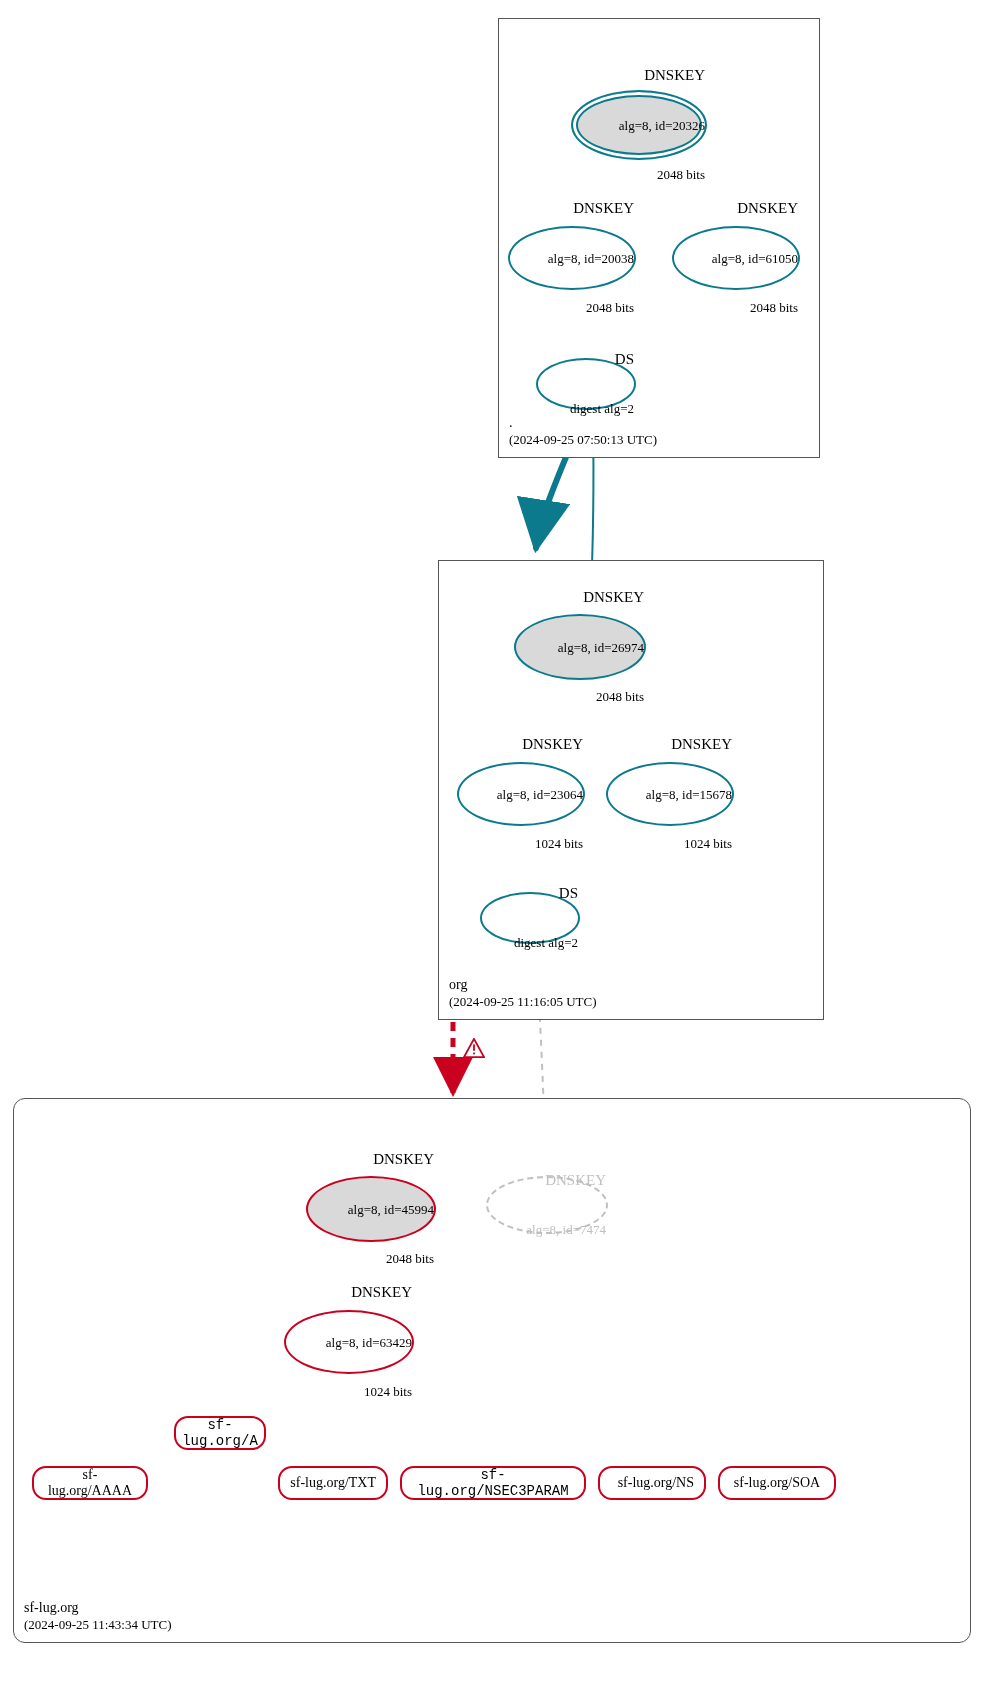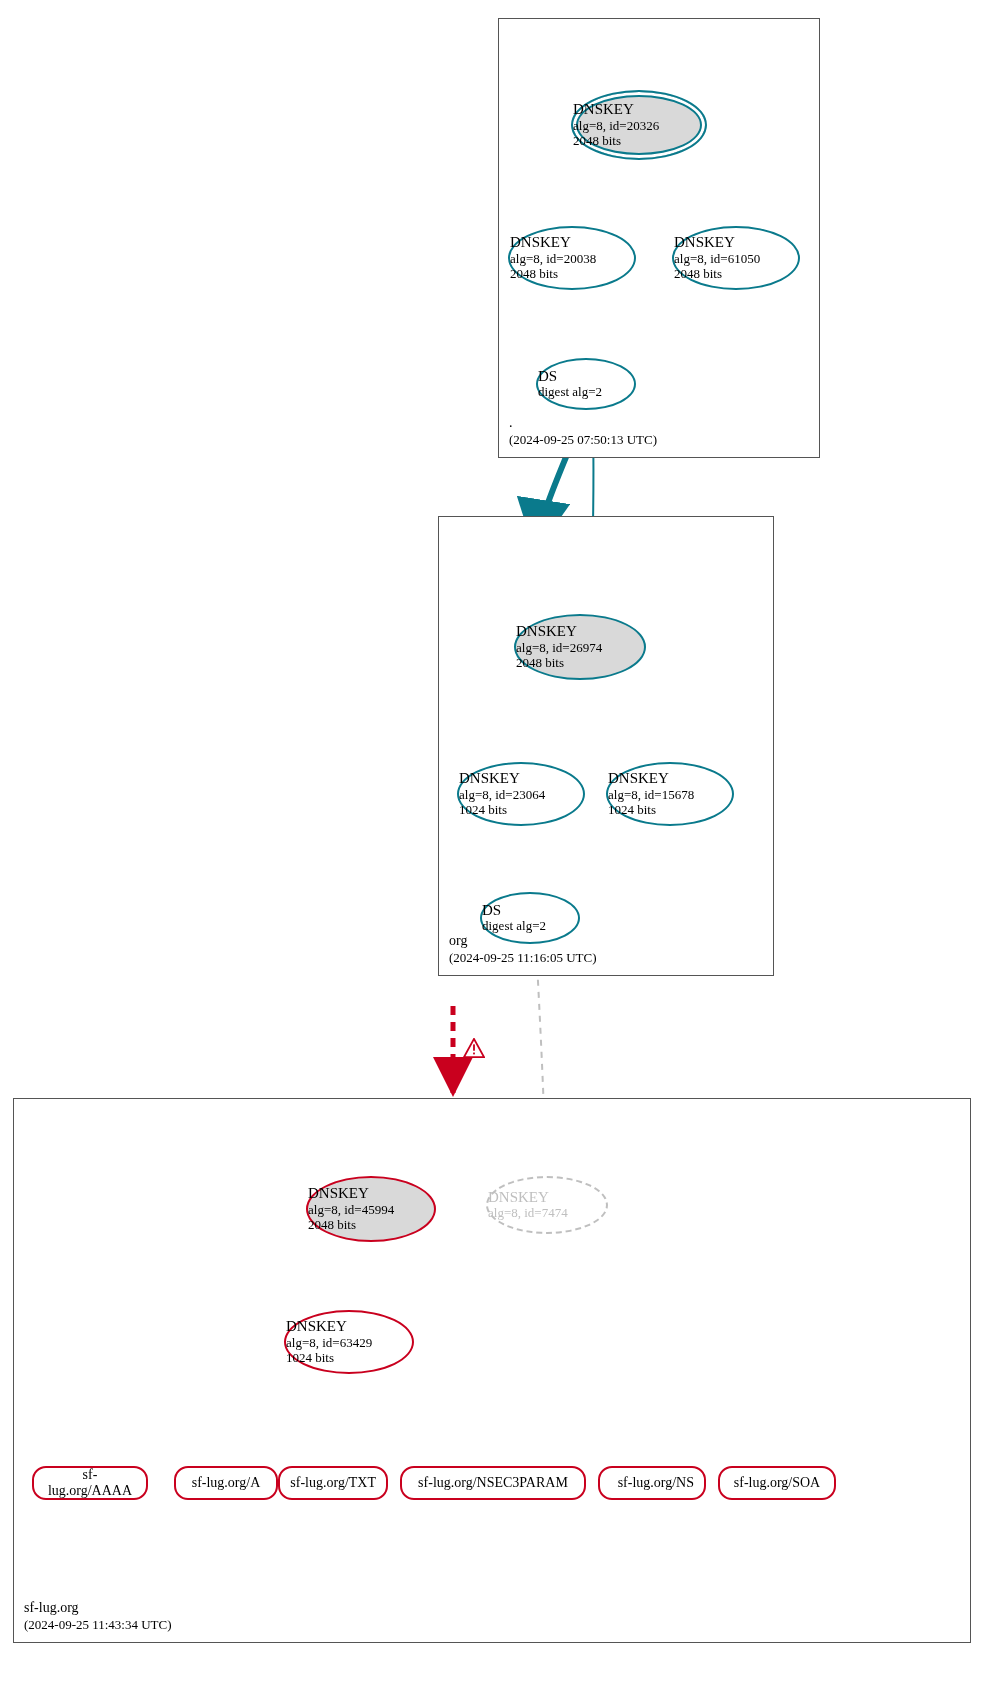--- a/index.html
+++ b/index.html
@@ -42,9 +42,10 @@
     display: flex;
     flex-direction: column;
     justify-content: center;
-    align-items: flex-start;
+    align-items: flex-end;
     line-height: 1.15;
     box-sizing: border-box;
+    gap: 34px;
   }
   .node .title { font-size: 15px; }
   .node .sub   { font-size: 13px; }

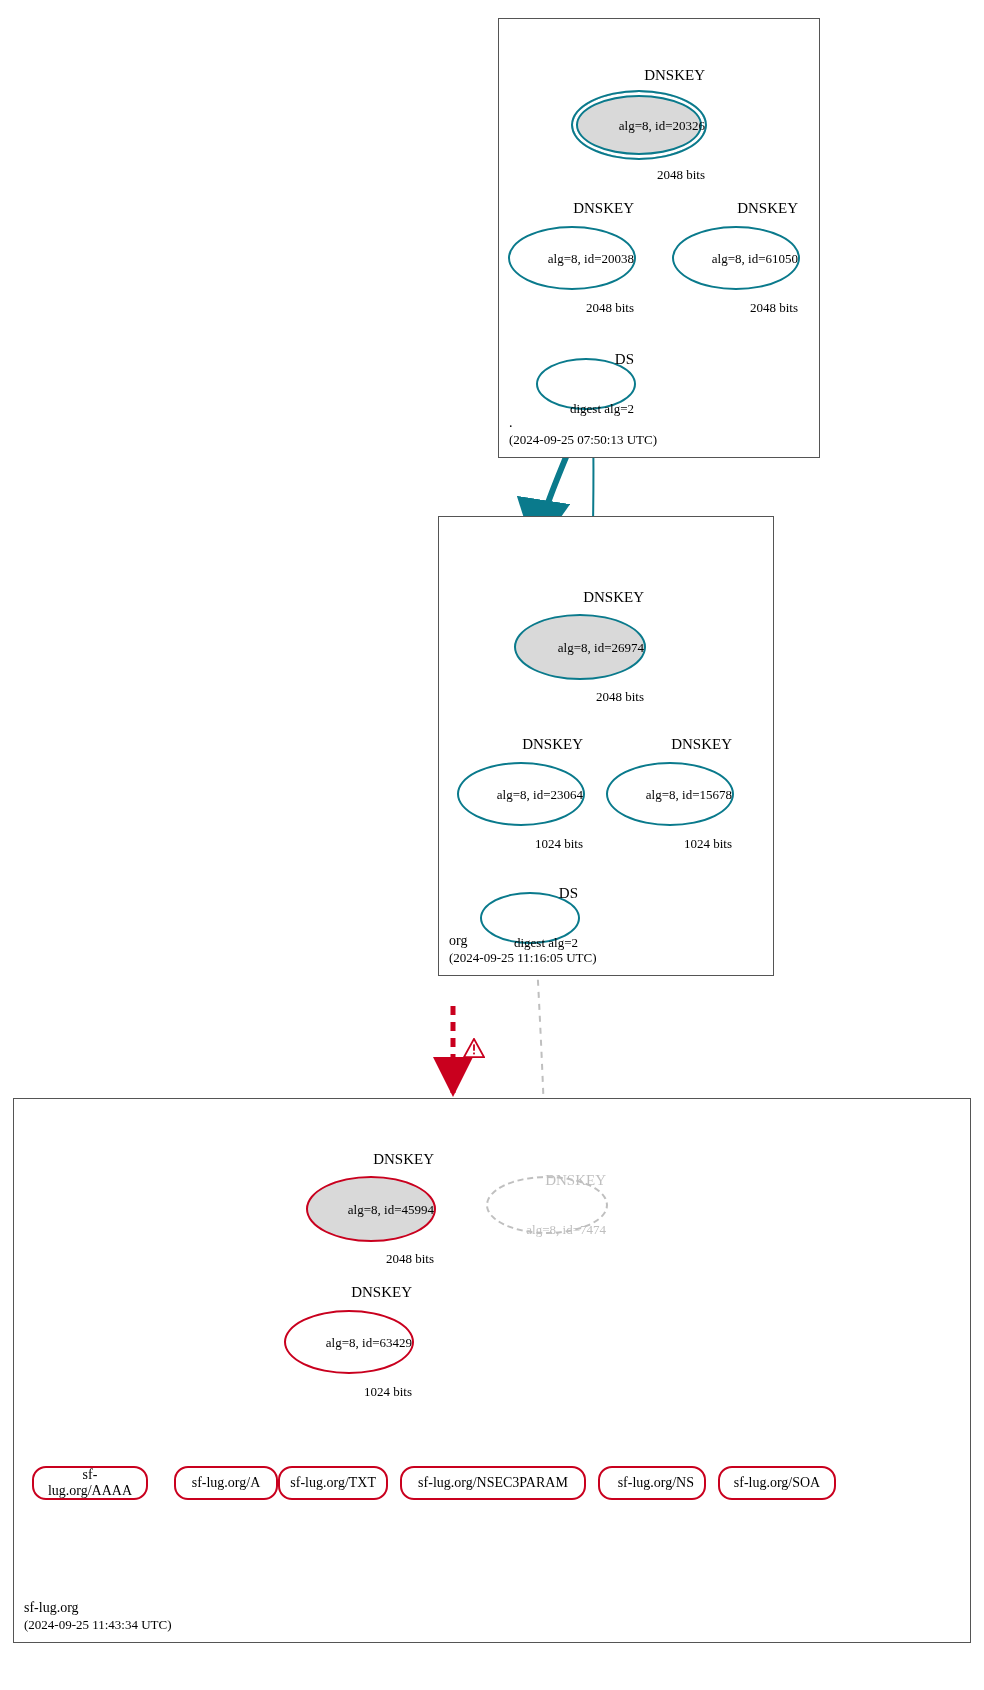--- a/index.html
+++ b/index.html
@@ -169,7 +169,7 @@
     <span class="sub">digest alg=2</span>
   </div>
 
-  <div class="zone" style="left:430px; top:508px; width:336px; height:460px;text-decoration:underline;">
+  <div class="zone" style="left:430px; top:552px; width:386px; height:460px;text-decoration:underline;">
     <div class="zone-label">
       <div>org</div>
       <div class="ts">(2024-09-25 11:16:05 UTC)</div>

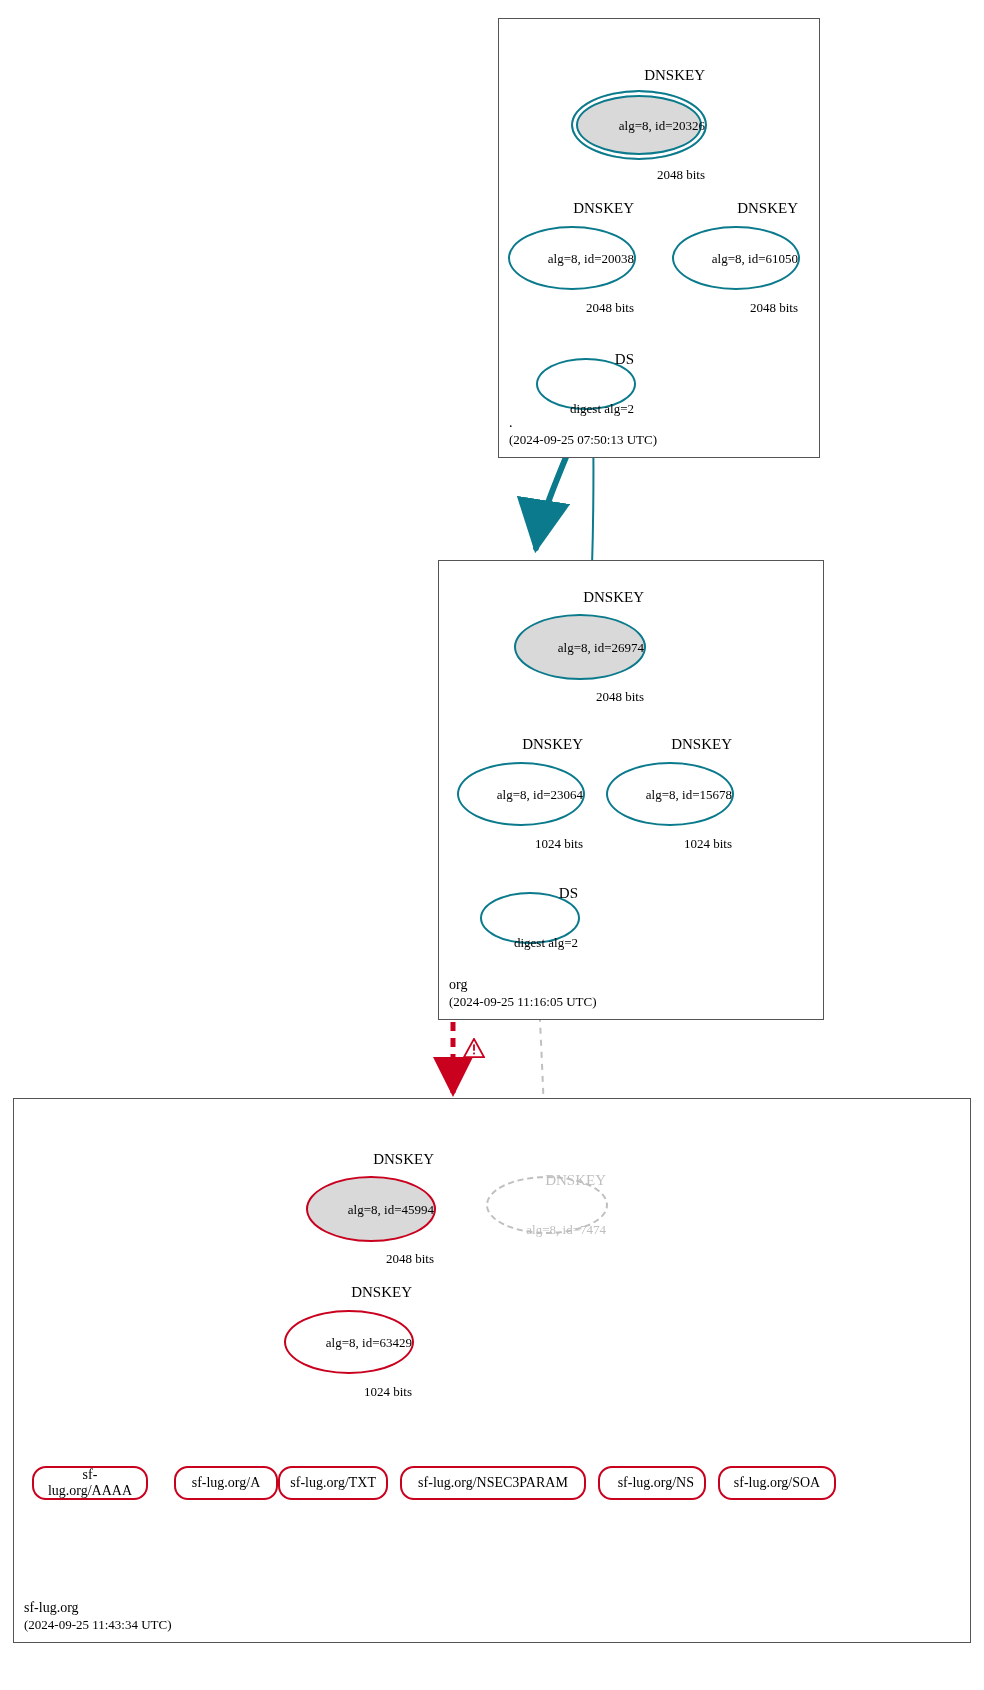--- a/index.html
+++ b/index.html
@@ -227,7 +227,7 @@
   <div class="rr" style="left:24px;  top:1458px; width:116px;">
       <span>sf-lug.org/AAAA</span>
     </div>
-  <div class="rr" style="left:166px; top:1458px; width:104px;">
+  <div class="rr" style="left:166px; top:1408px; width:92px;font-family:Liberation Mono, monospace;">
       <span>sf-lug.org/A</span>
     </div>
   <div class="rr" style="left:270px; top:1458px; width:110px;justify-content:flex-end;">

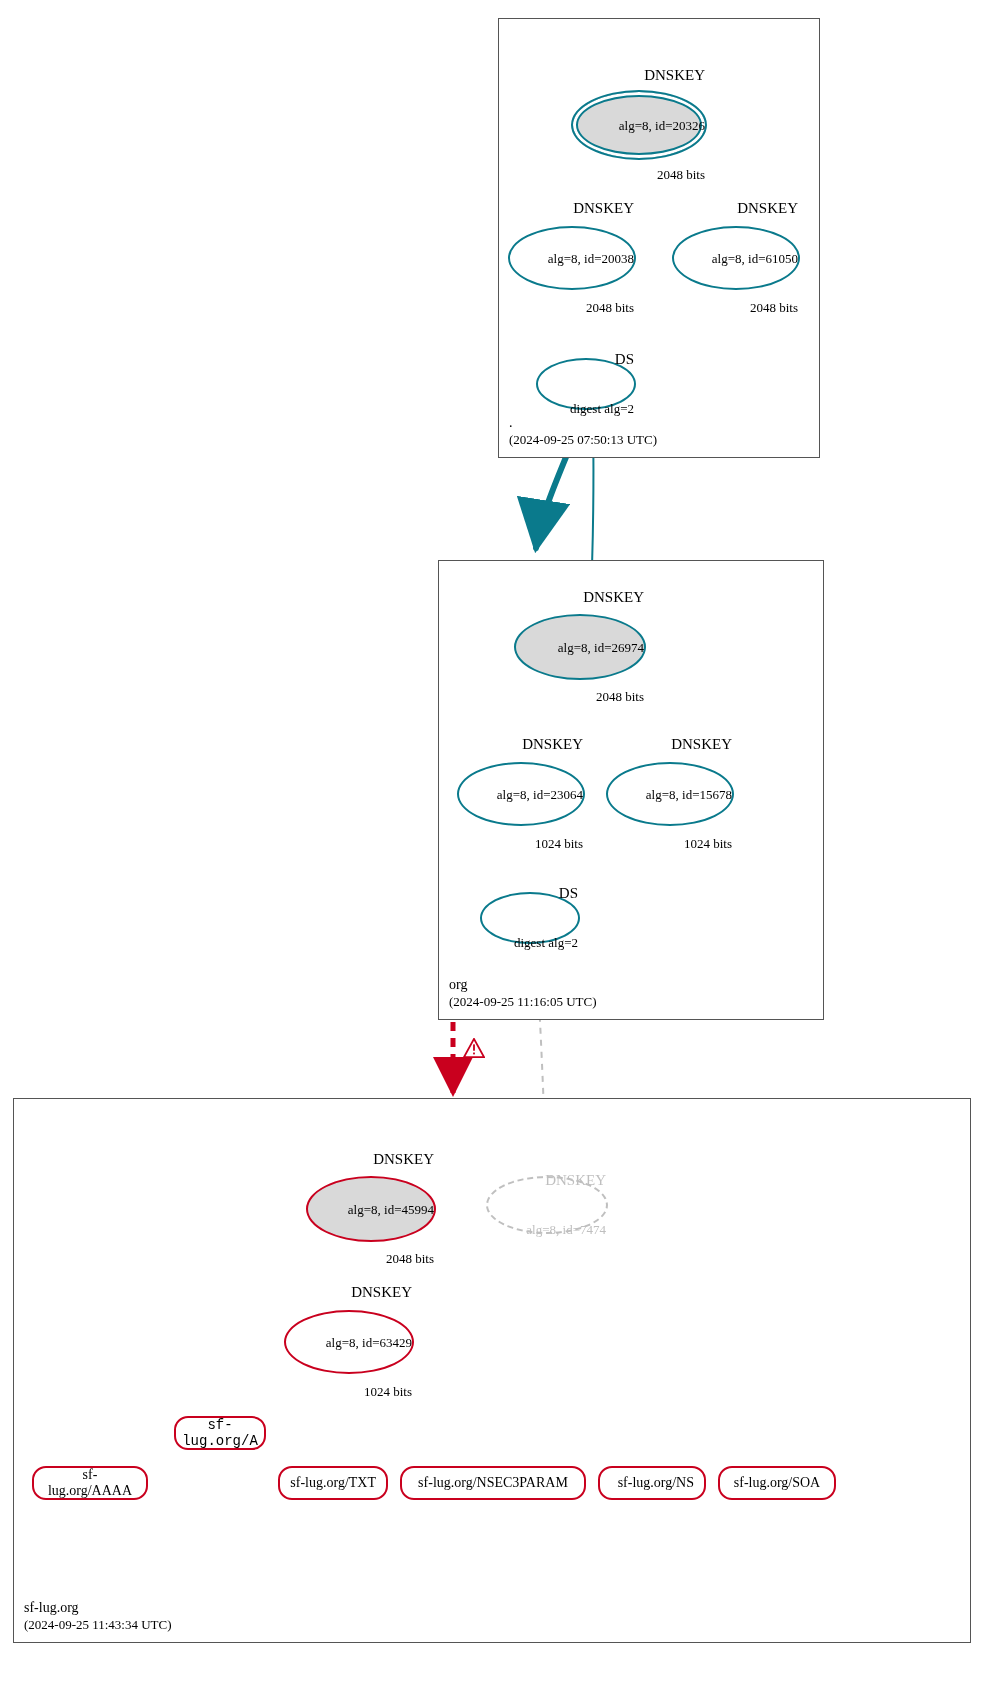--- a/index.html
+++ b/index.html
@@ -233,7 +233,7 @@
   <div class="rr" style="left:270px; top:1458px; width:110px;justify-content:flex-end;">
       <span>sf-lug.org/TXT</span>
     </div>
-  <div class="rr" style="left:392px; top:1458px; width:186px;">
+  <div class="rr" style="left:392px; top:1458px; width:186px;font-family:Liberation Mono, monospace;">
       <span>sf-lug.org/NSEC3PARAM</span>
     </div>
   <div class="rr" style="left:590px; top:1458px; width:108px;justify-content:flex-end;">

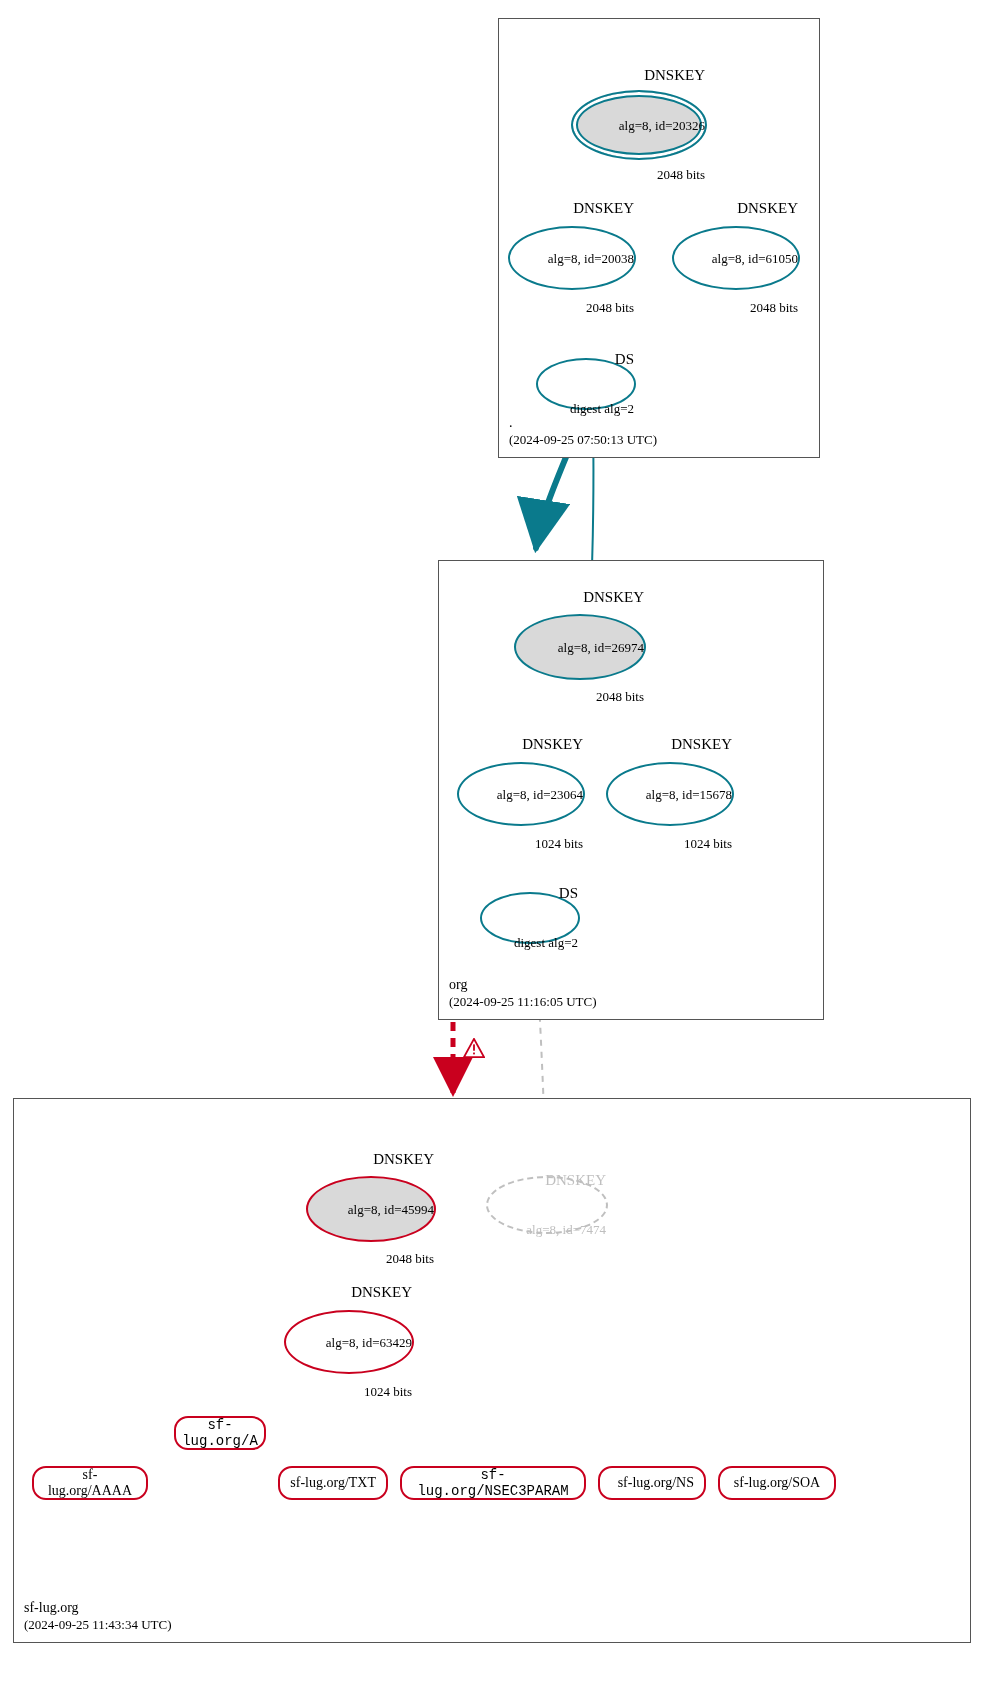--- a/index.html
+++ b/index.html
@@ -202,7 +202,7 @@
     <rect x="11" y="16" width="2" height="2" fill="#c9001e"></rect>
   </svg>
 
-  <div class="zone" style="left:5px; top:1090px; width:958px; height:545px;">
+  <div class="zone" style="left:5px; top:1090px; width:958px; height:545px;border-radius:12px;">
     <div class="zone-label">
       <div>sf-lug.org</div>
       <div class="ts">(2024-09-25 11:43:34 UTC)</div>

